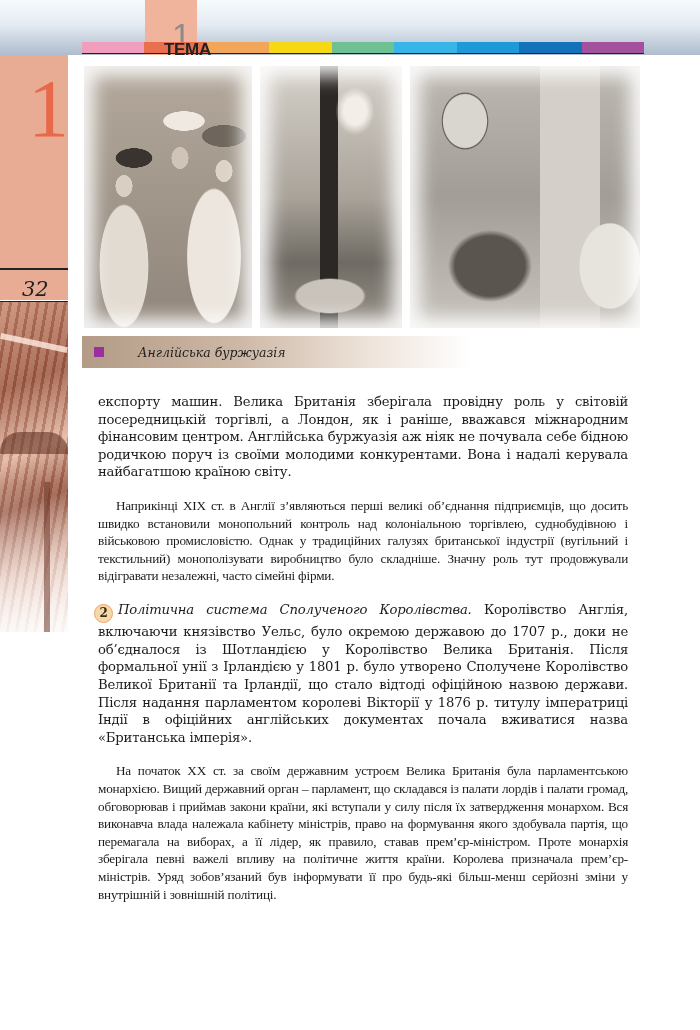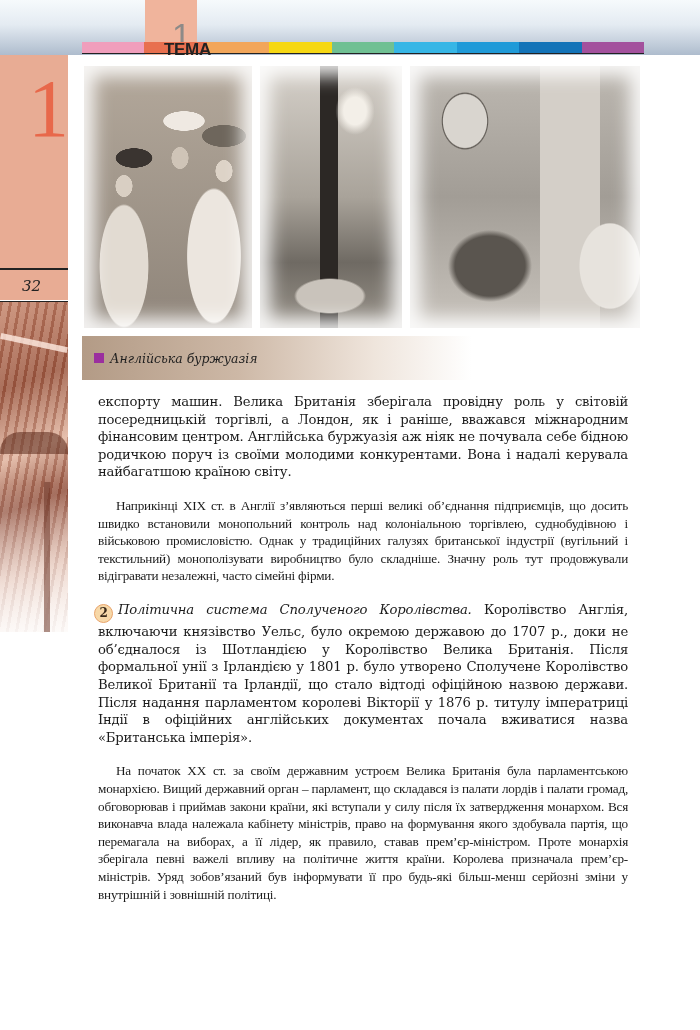--- a/index.html
+++ b/index.html
@@ -44,7 +44,7 @@
     .page-rule-top { position: absolute; left: 0; top: 268px; width: 68px; height: 1.5px; background: #222; }
     .page-rule-bot { position: absolute; left: 0; top: 301px; width: 68px; height: 1.5px; background: #222; }
     .page-number {
-      position: absolute; left: 22px; top: 277px; font-size: 15px; font-style: italic;
+      position: absolute; left: 22px; top: 277px; font-size: 21px; font-style: italic;
       font-family: "DejaVu Serif", serif; color: #222;
     }
     .side-photo {

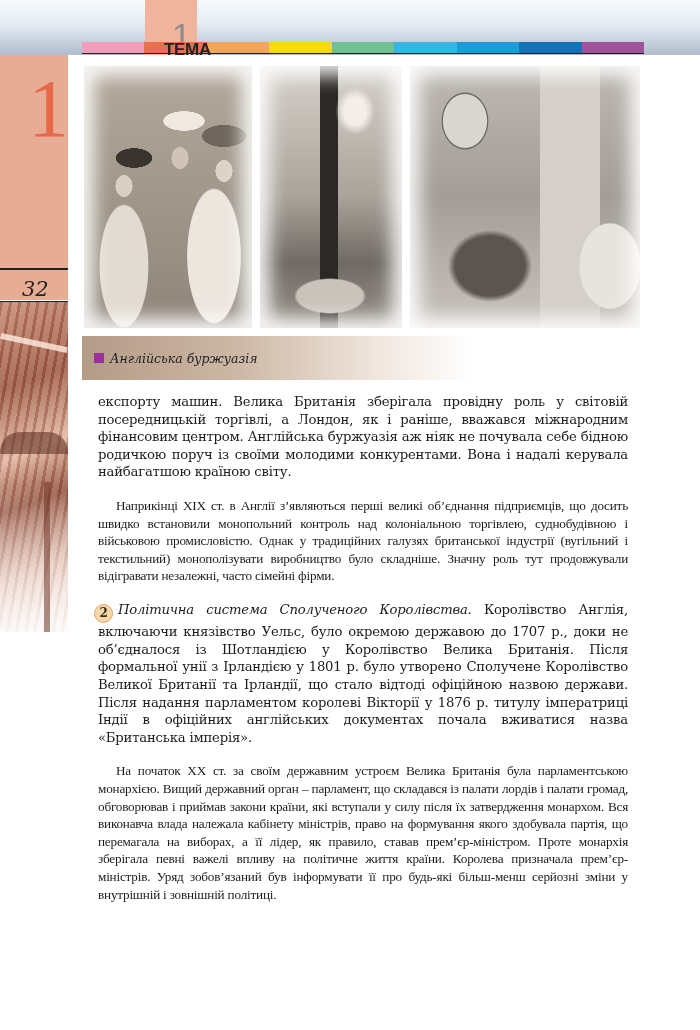--- a/index.html
+++ b/index.html
@@ -92,9 +92,9 @@
 
     
     .caption-bar {
-      position: absolute; left: 82px; top: 336px; width: 390px; height: 44px;
+      position: absolute; left: 82px; top: 336px; width: 390px; height: 32px;
       background: linear-gradient(to right, #b39b86 0%, #cdb8a6 40%, #efe5dc 75%, #ffffff 100%);
-      display: flex; align-items: center; padding-left: 12px;
+      display: flex; align-items: center; padding-left: 12px; gap: 28px;
     }
     .caption-square { width: 10px; height: 10px; background: #9b2f9f; margin-right: 6px; }
     .caption-text { font-family: "DejaVu Serif", serif; font-style: italic; font-size: 12.5px; color: #1e1e1e; }

